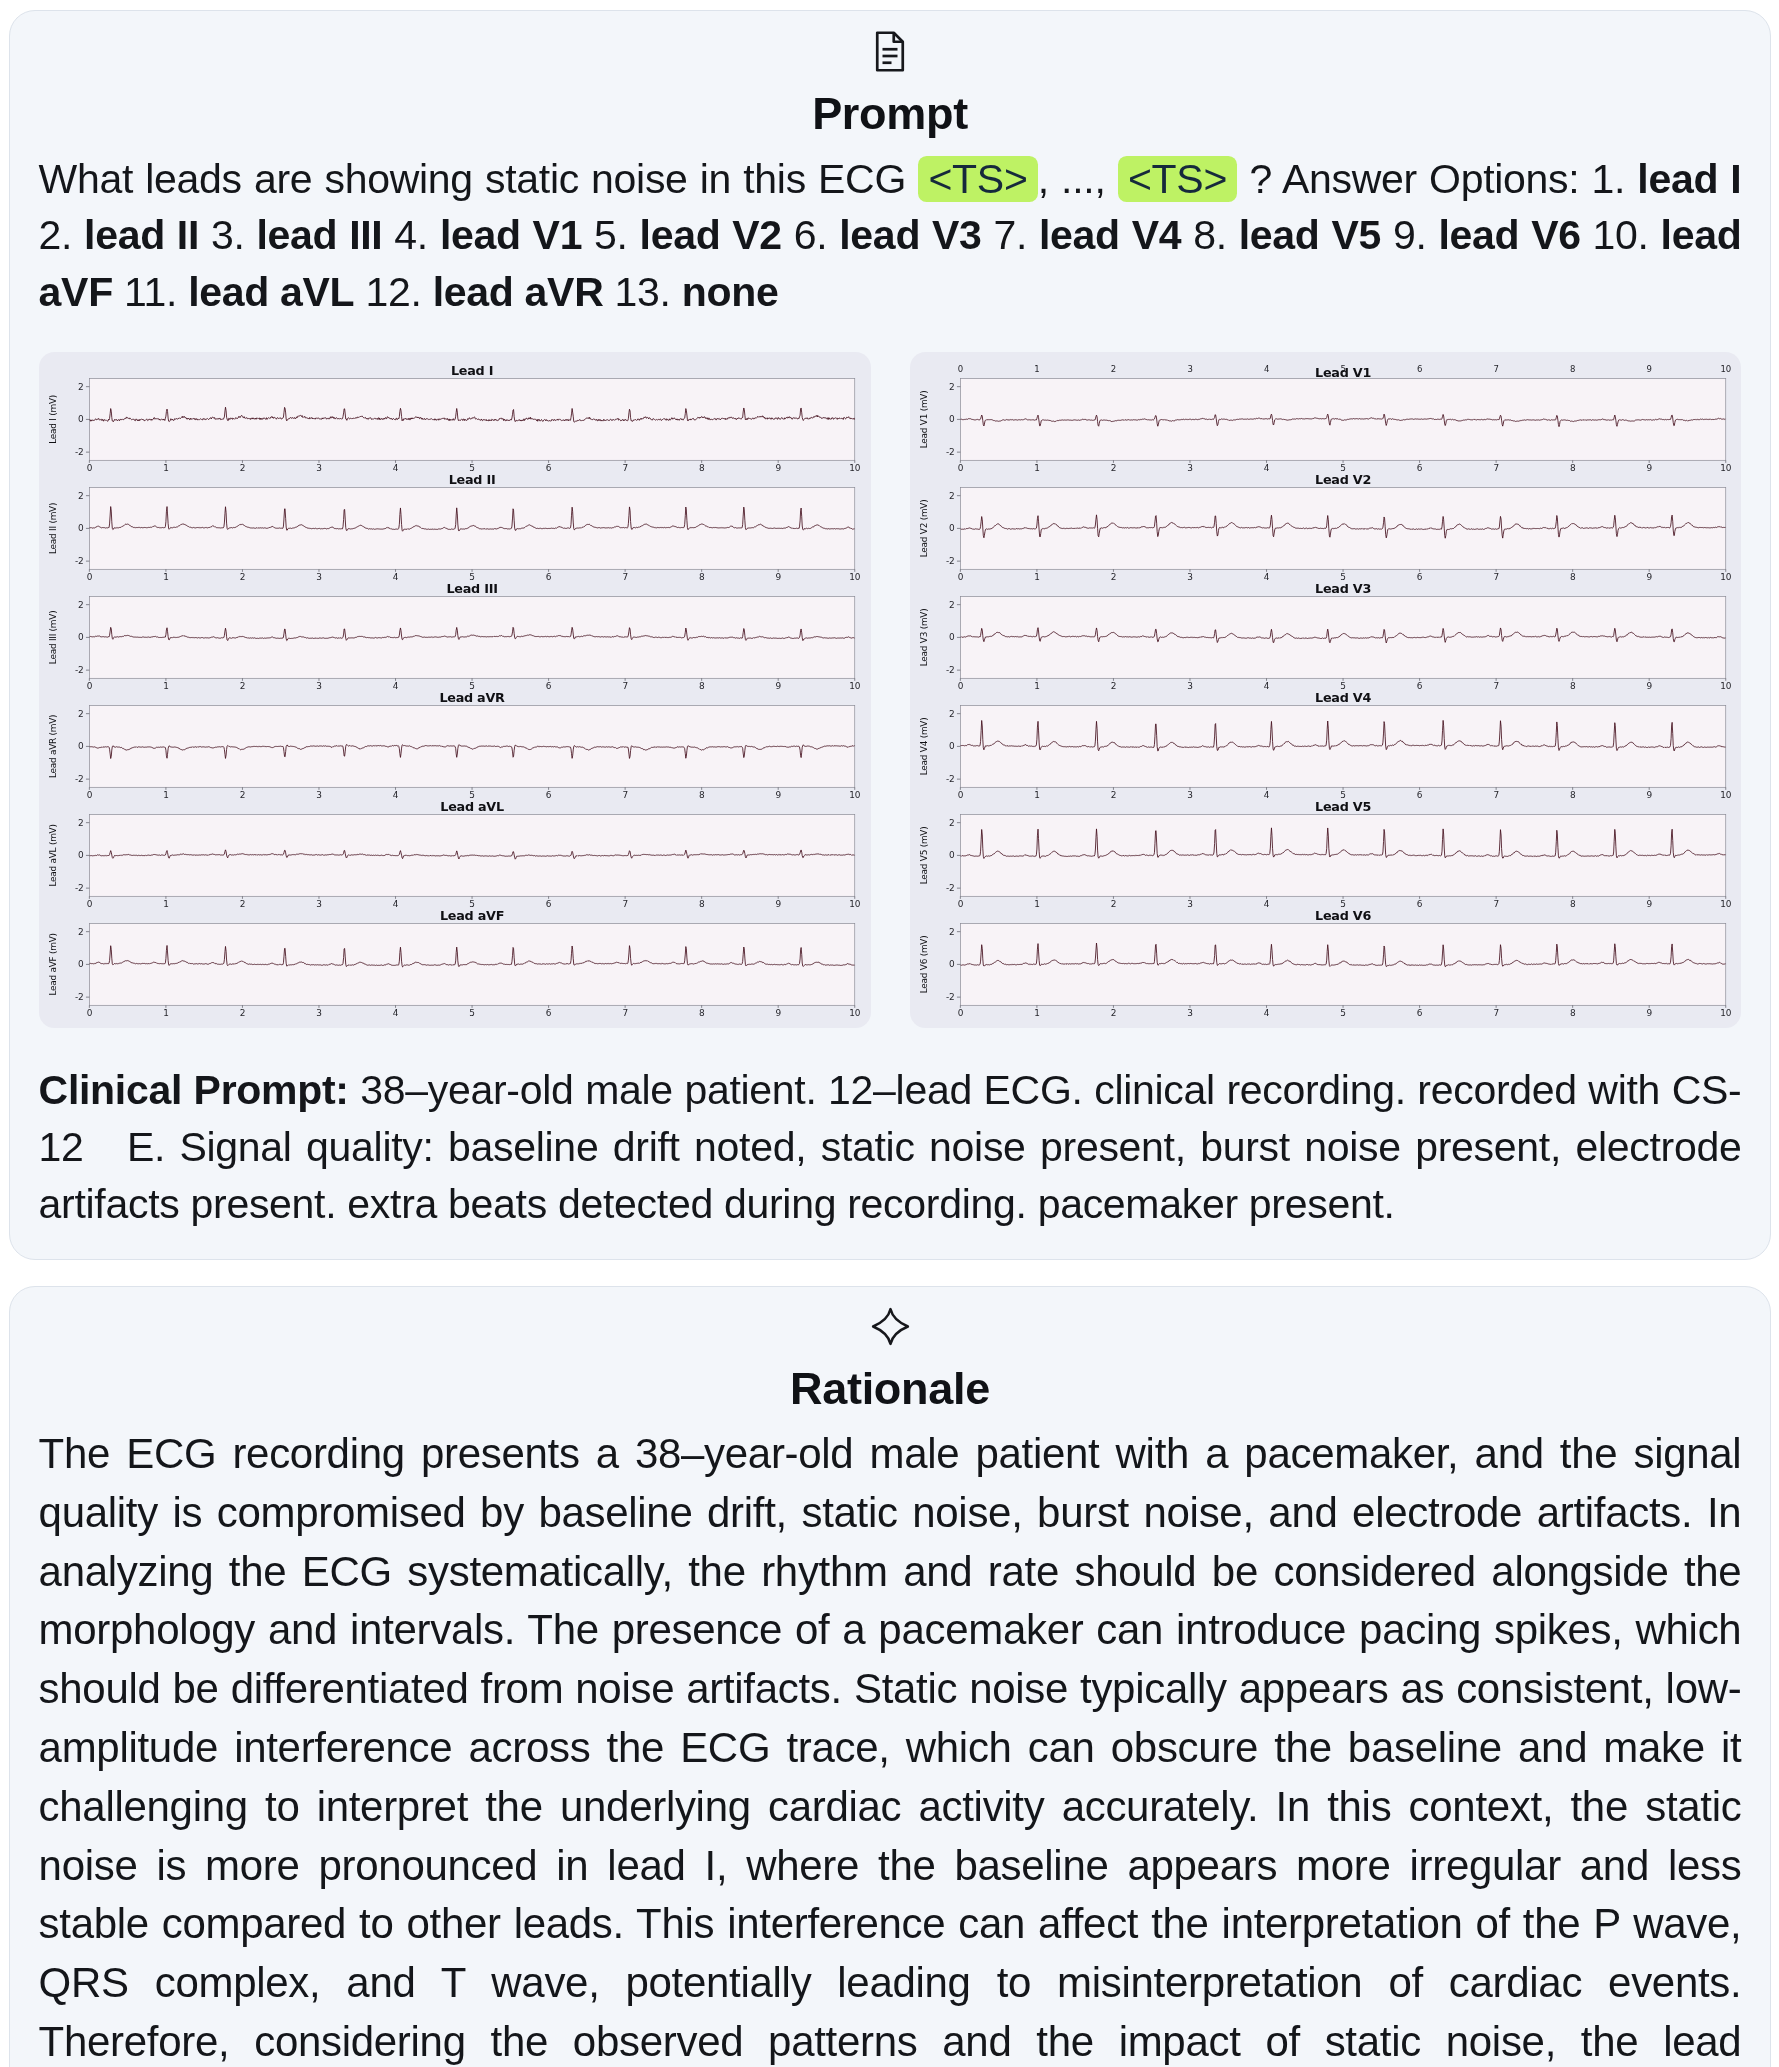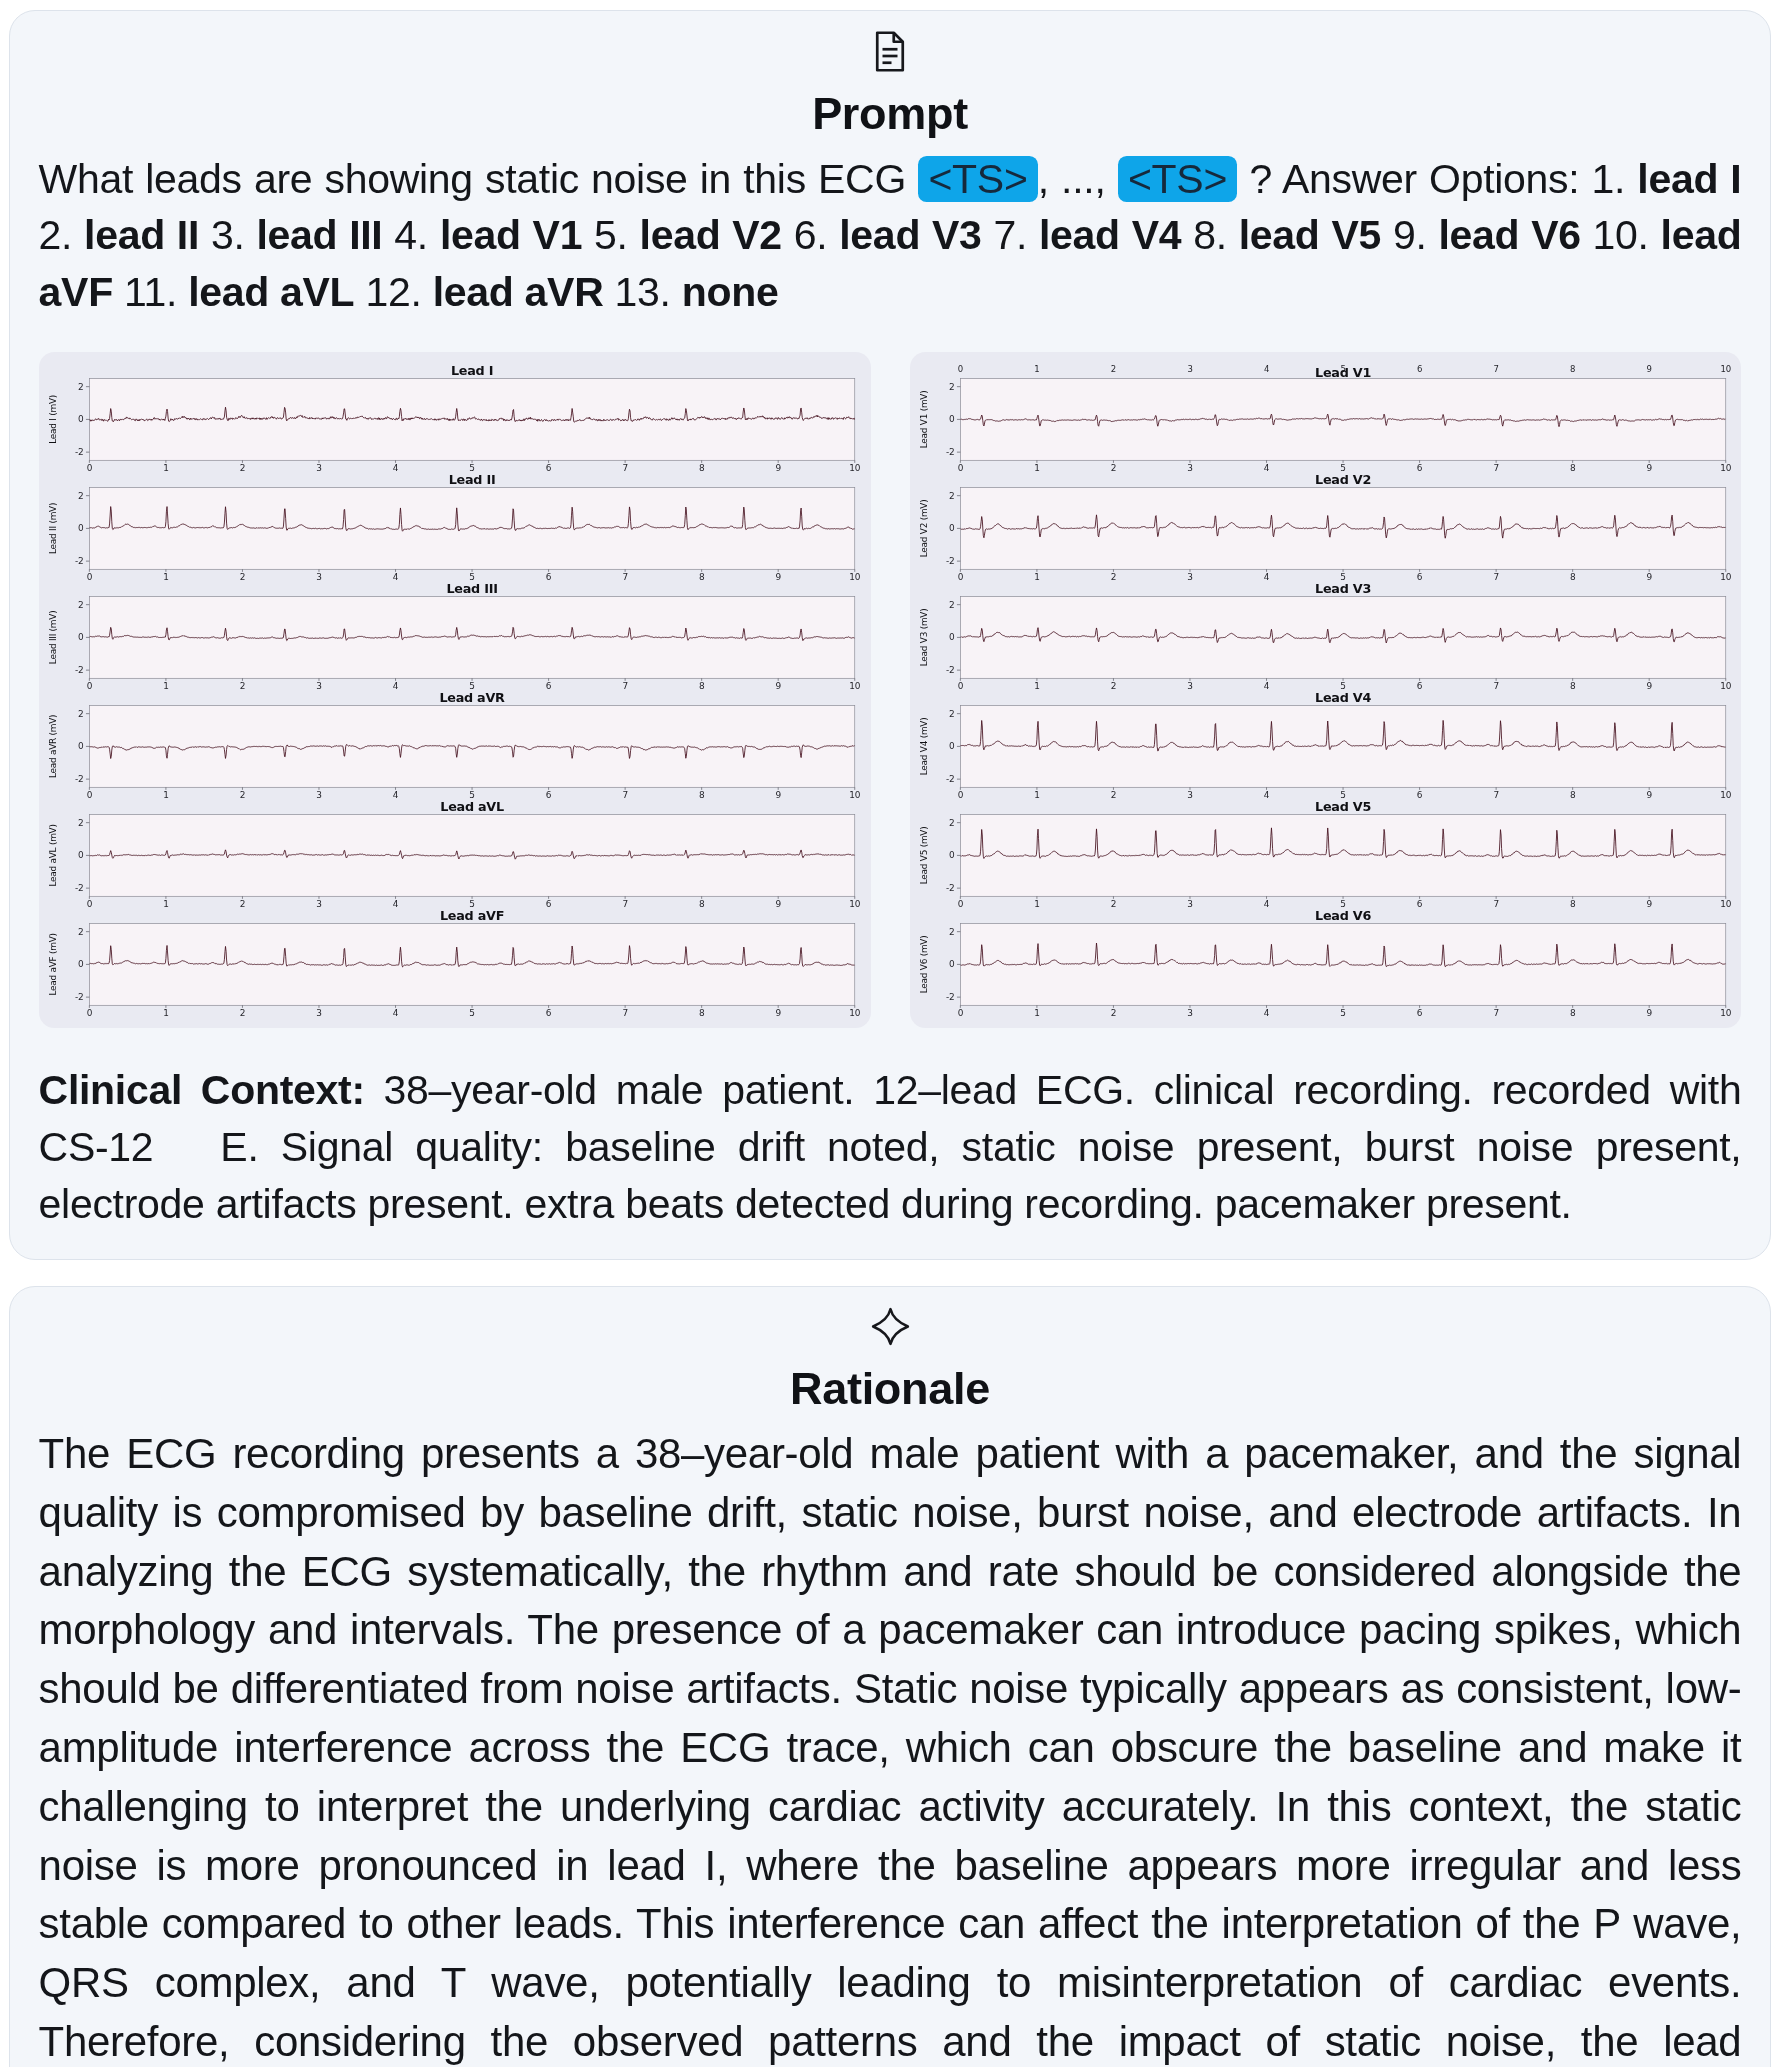--- a/index.html
+++ b/index.html
@@ -39,7 +39,7 @@
   .opt-num { font-weight: 400; }
   .opt-label { font-weight: 700; }
   .ts-chip {
-    background: #0ea5e9;
+    background: #bef264;
     color: #16293c;
     border-radius: 8.6px;
     padding: 0 10.3px;

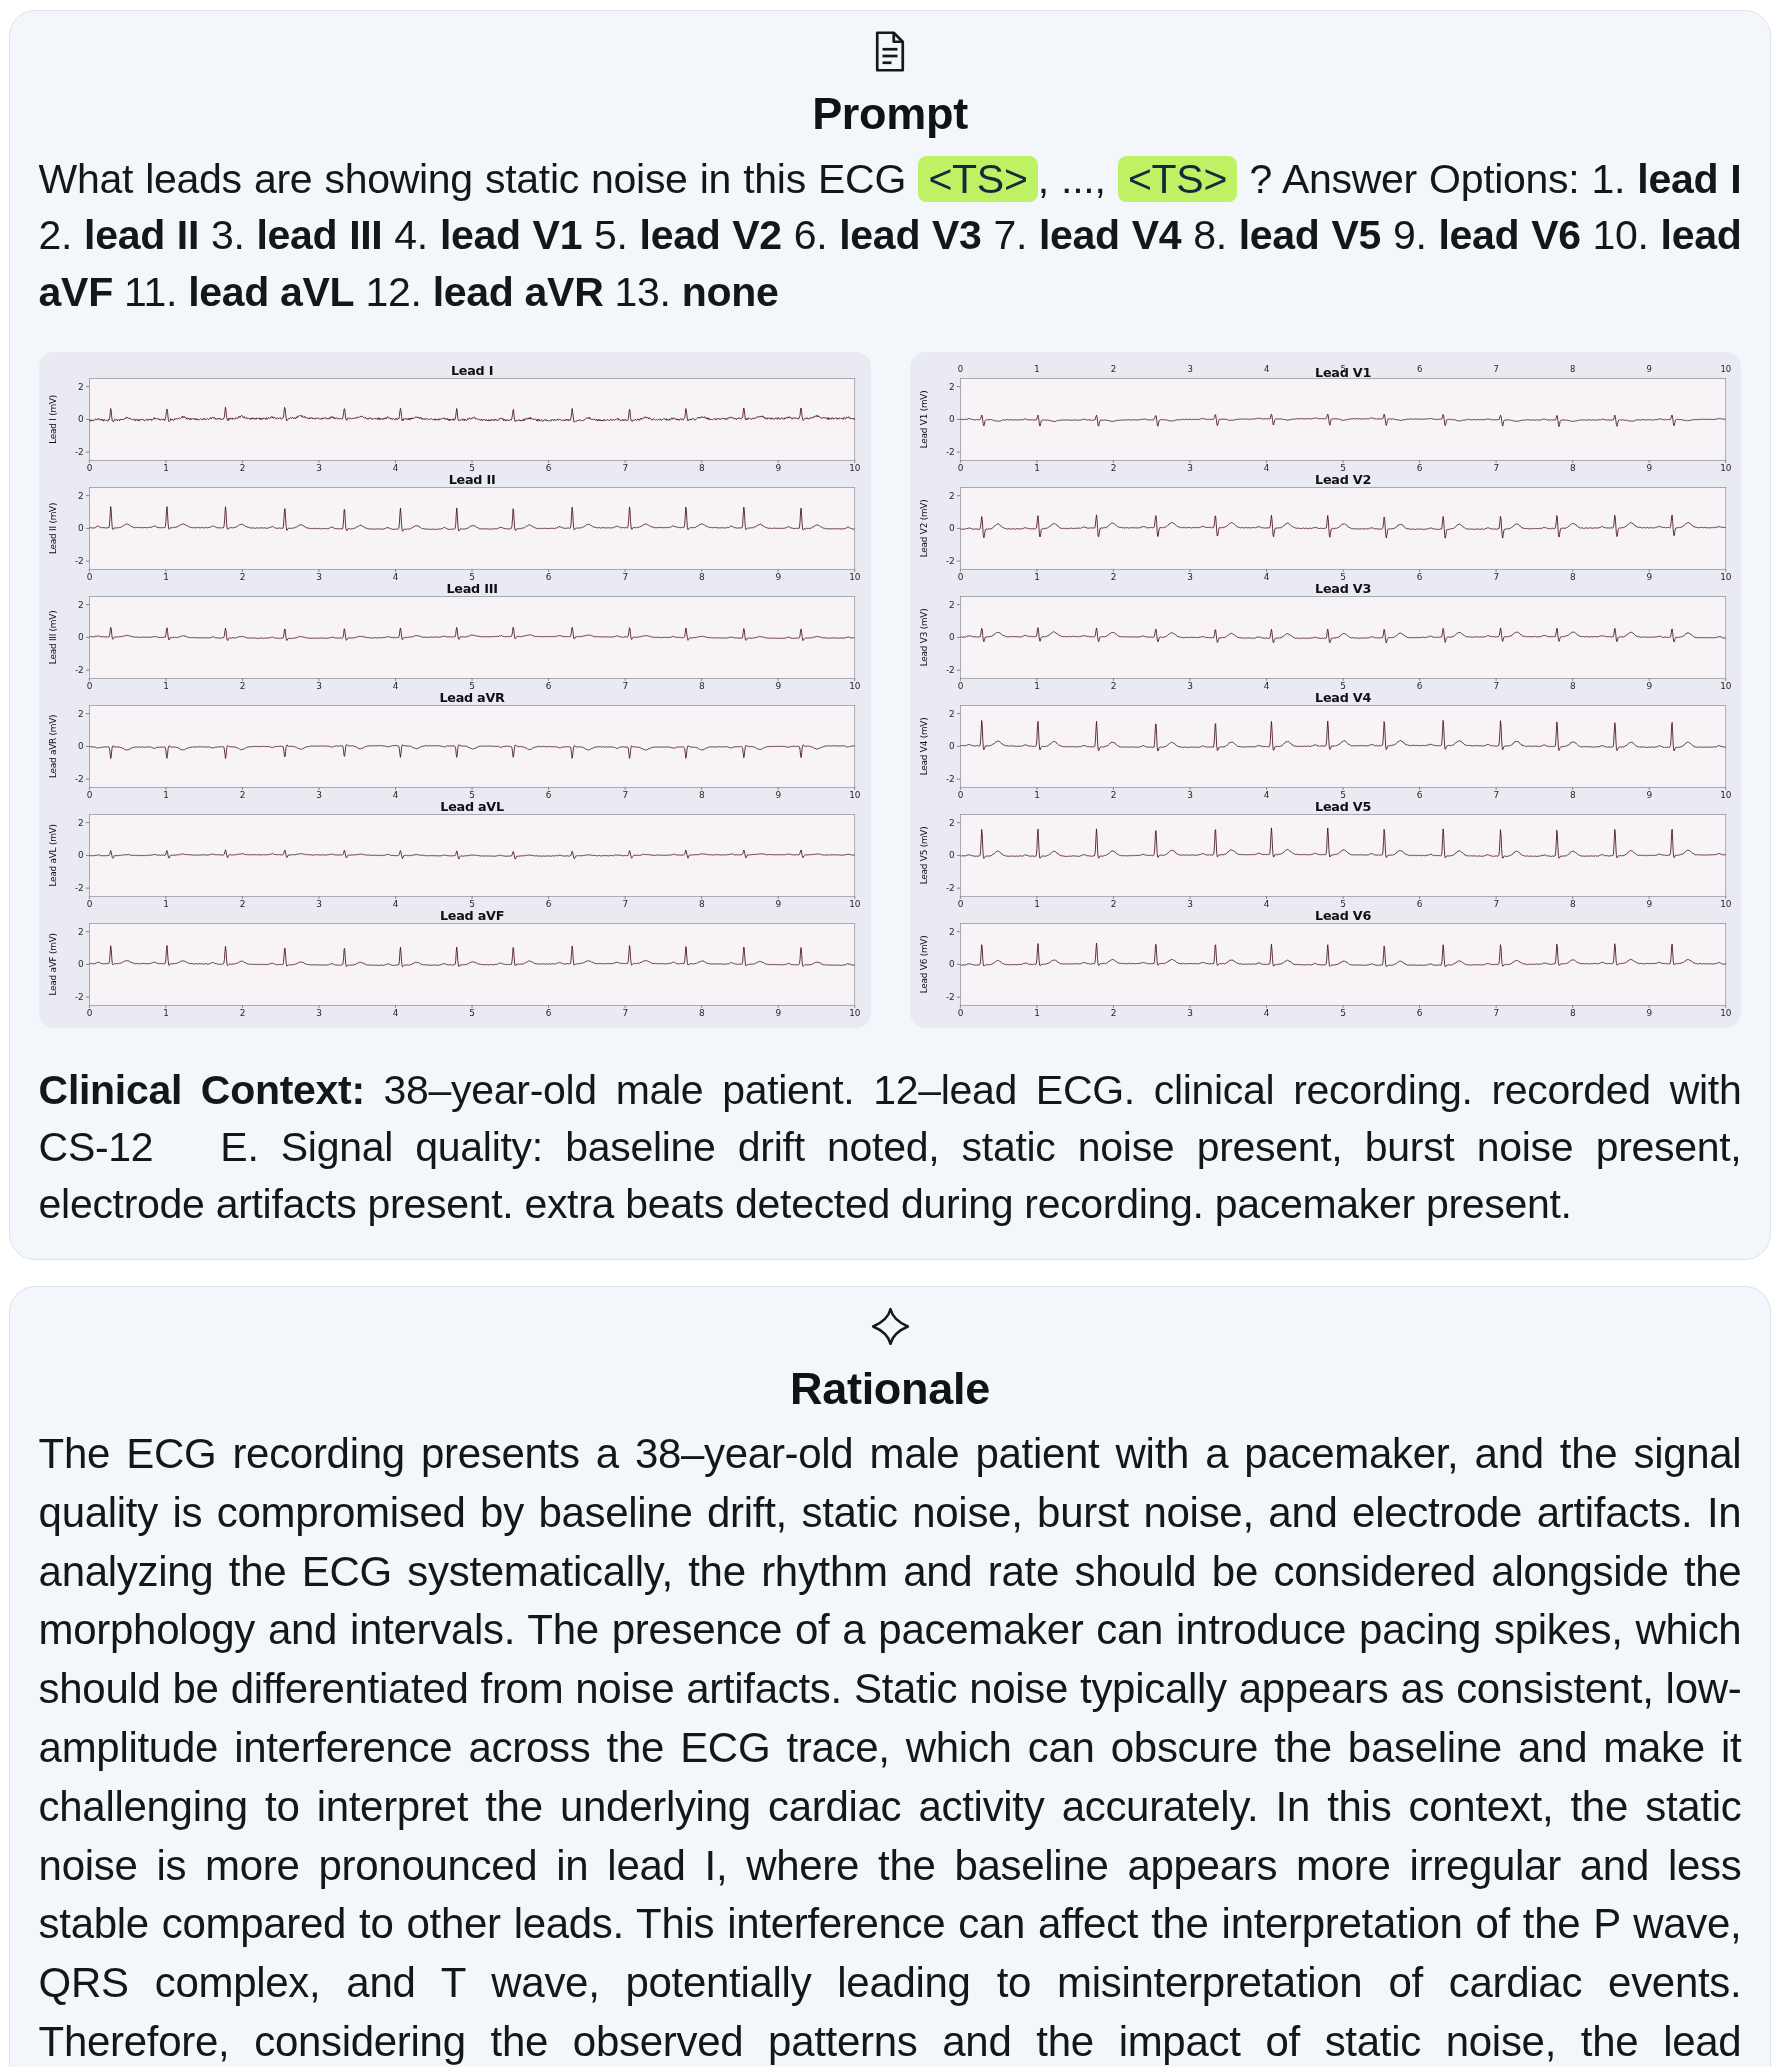--- a/index.html
+++ b/index.html
@@ -607,7 +607,7 @@
   </div>
 
   <p class="clinical">
-    <span class="cc-label">Clinical Context:</span><span> 38–year-old male patient. 12–lead ECG. clinical recording. recorded with CS-12&nbsp;&nbsp;&nbsp;E. Signal quality: baseline drift noted, static noise present, burst noise present, electrode artifacts present. extra beats detected during recording. pacemaker present.</span>
+    <span class="cc-label">Clinical Prompt:</span><span> 38–year-old male patient. 12–lead ECG. clinical recording. recorded with CS-12&nbsp;&nbsp;&nbsp;E. Signal quality: baseline drift noted, static noise present, burst noise present, electrode artifacts present. extra beats detected during recording. pacemaker present.</span>
   </p>
 </div>
 

